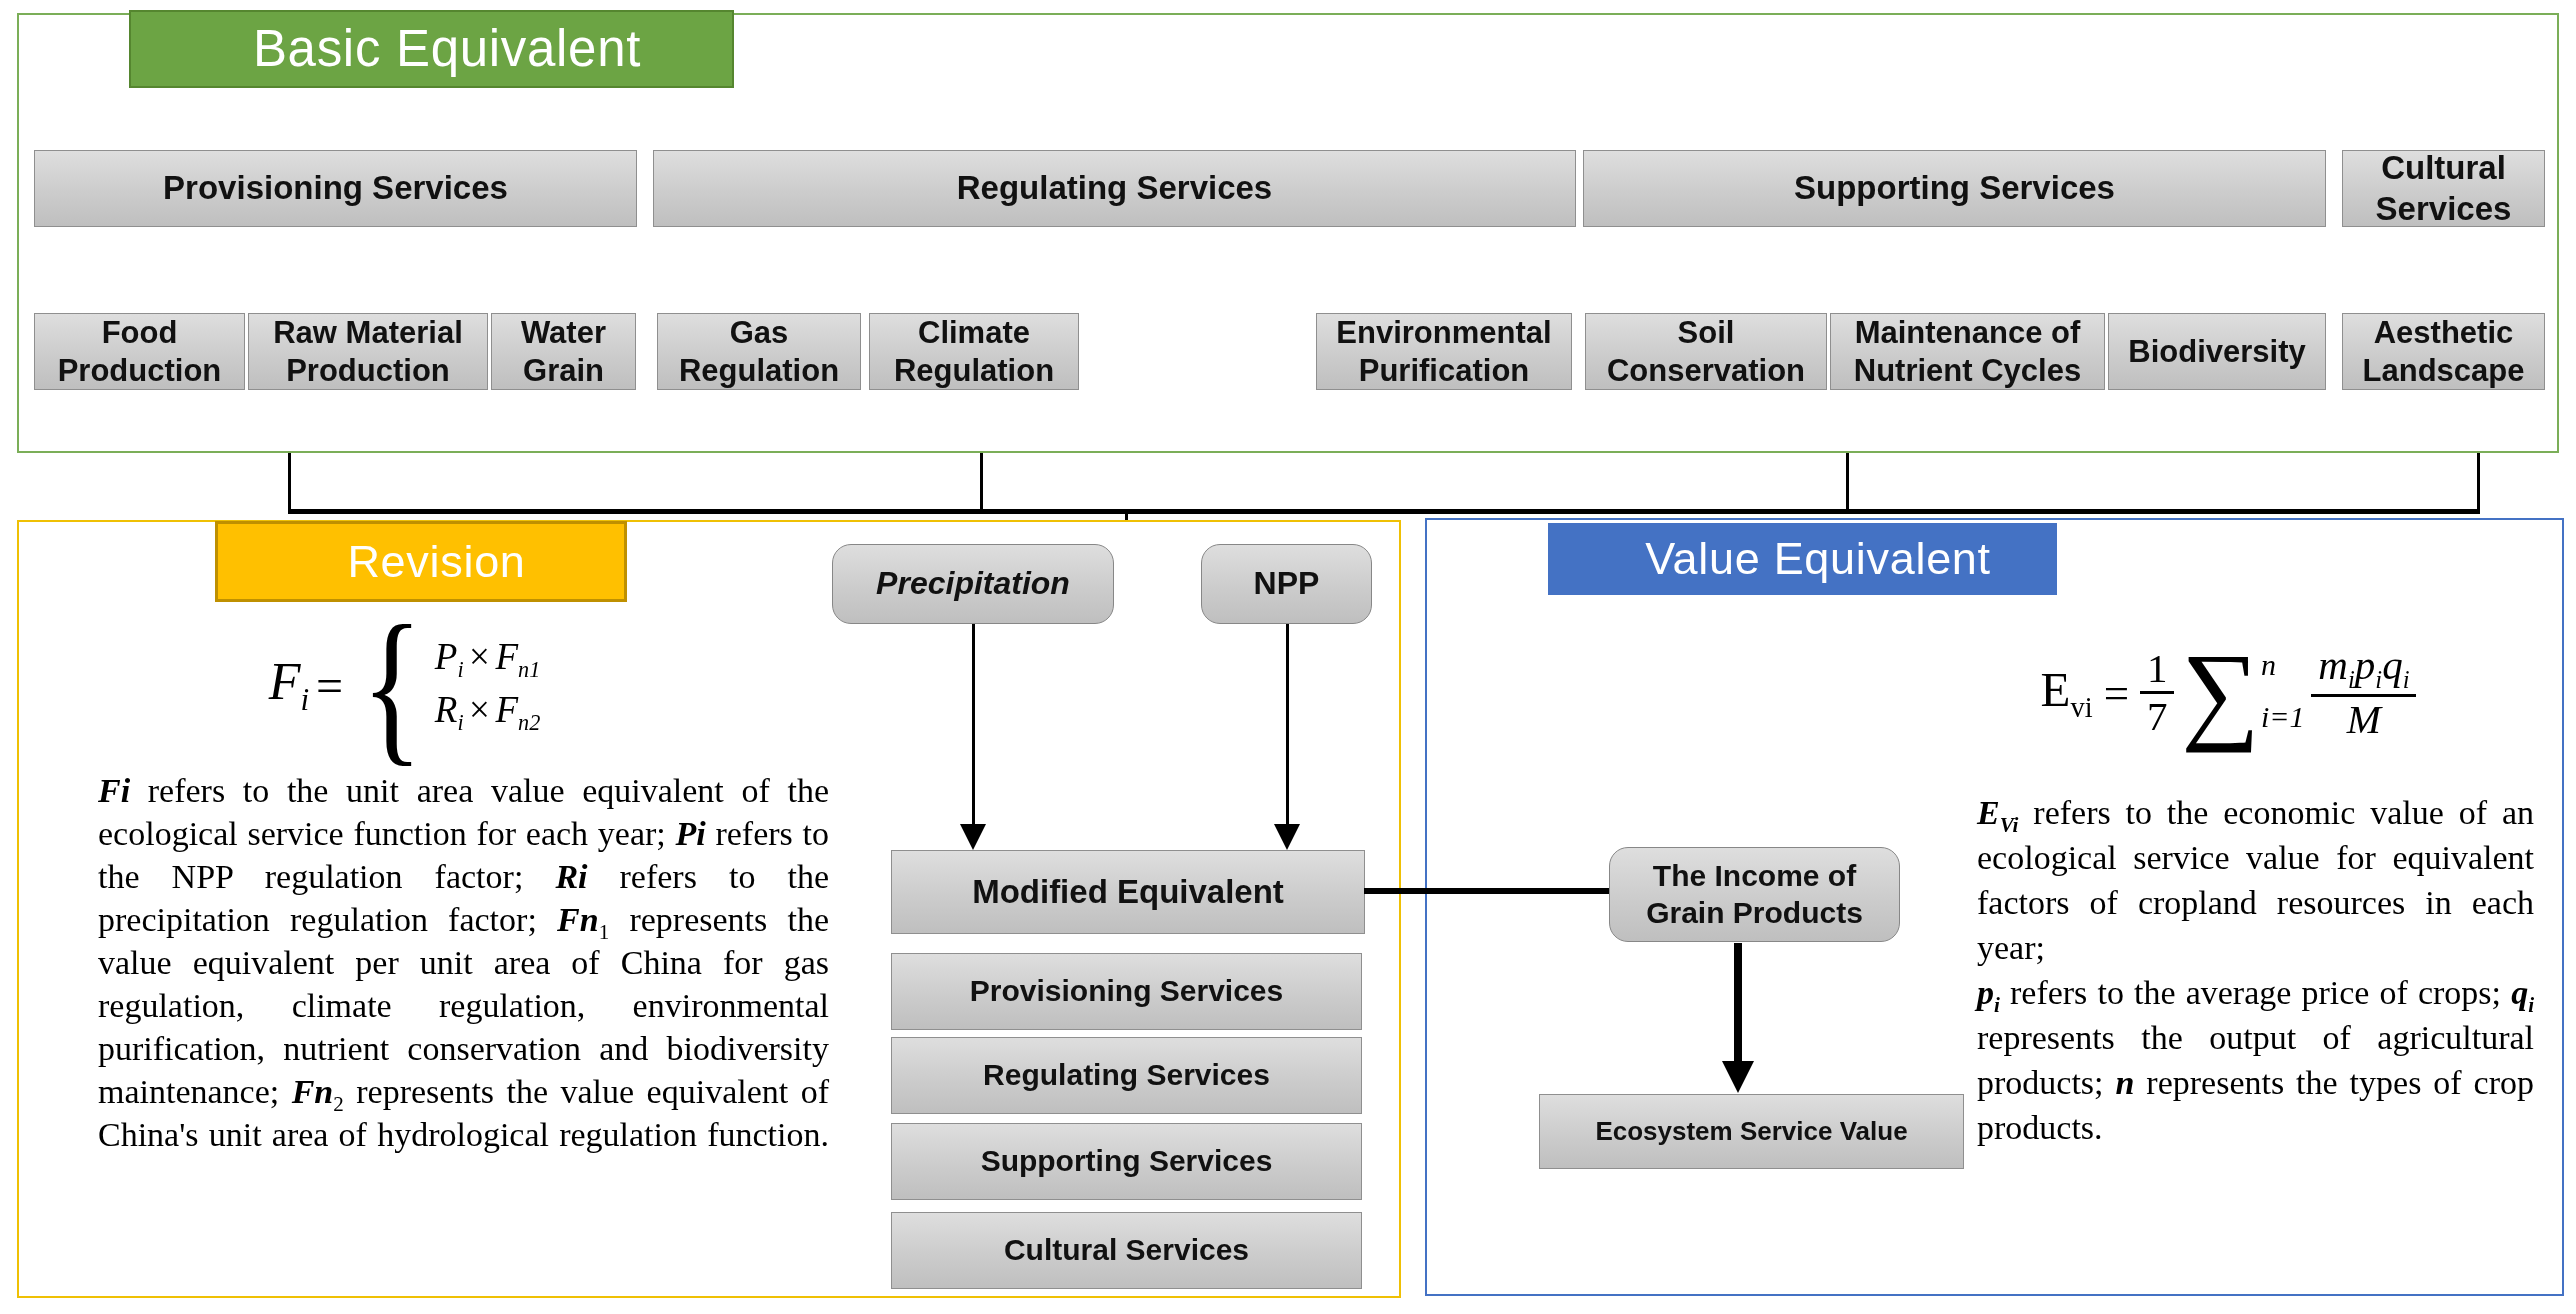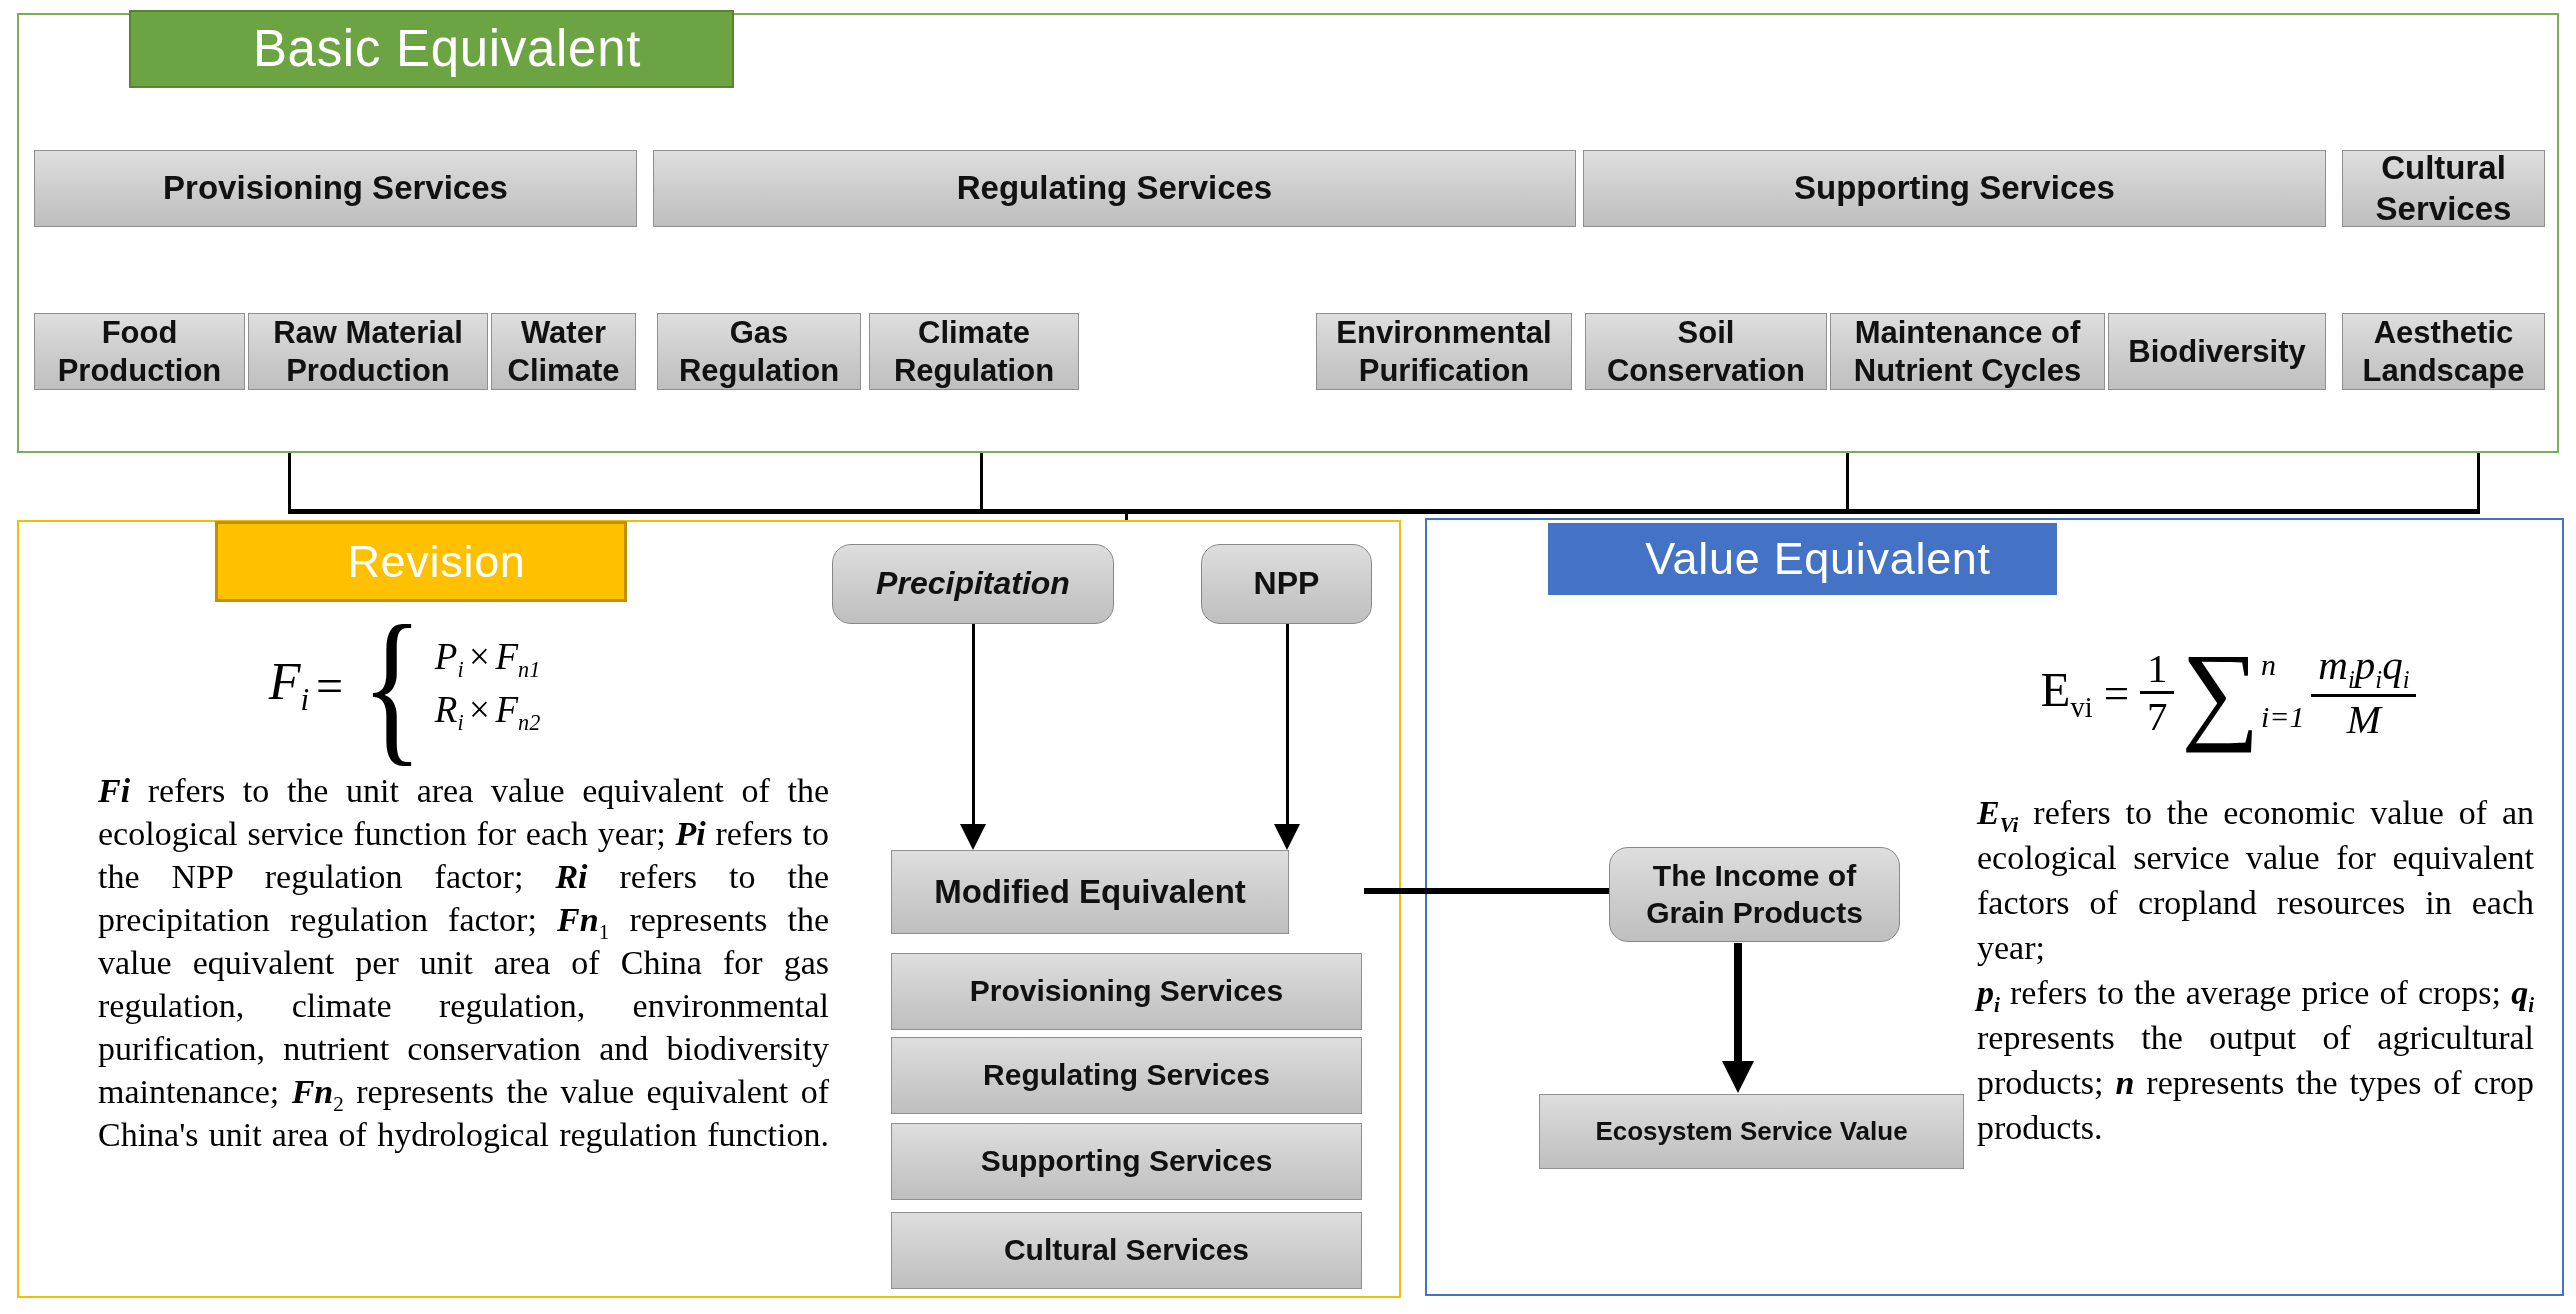--- a/index.html
+++ b/index.html
@@ -112,7 +112,7 @@
 
   <div class="gbox sub" id="sub-food">Food Production</div>
   <div class="gbox sub" id="sub-raw">Raw Material Production</div>
-  <div class="gbox sub" id="sub-water">Water Climate</div>
+  <div class="gbox sub" id="sub-water">Water Grain</div>
   <div class="gbox sub" id="sub-gas">Gas Regulation</div>
   <div class="gbox sub" id="sub-climate">Climate Regulation</div>
   <div class="gbox sub" id="sub-env">Environmental Purification</div>

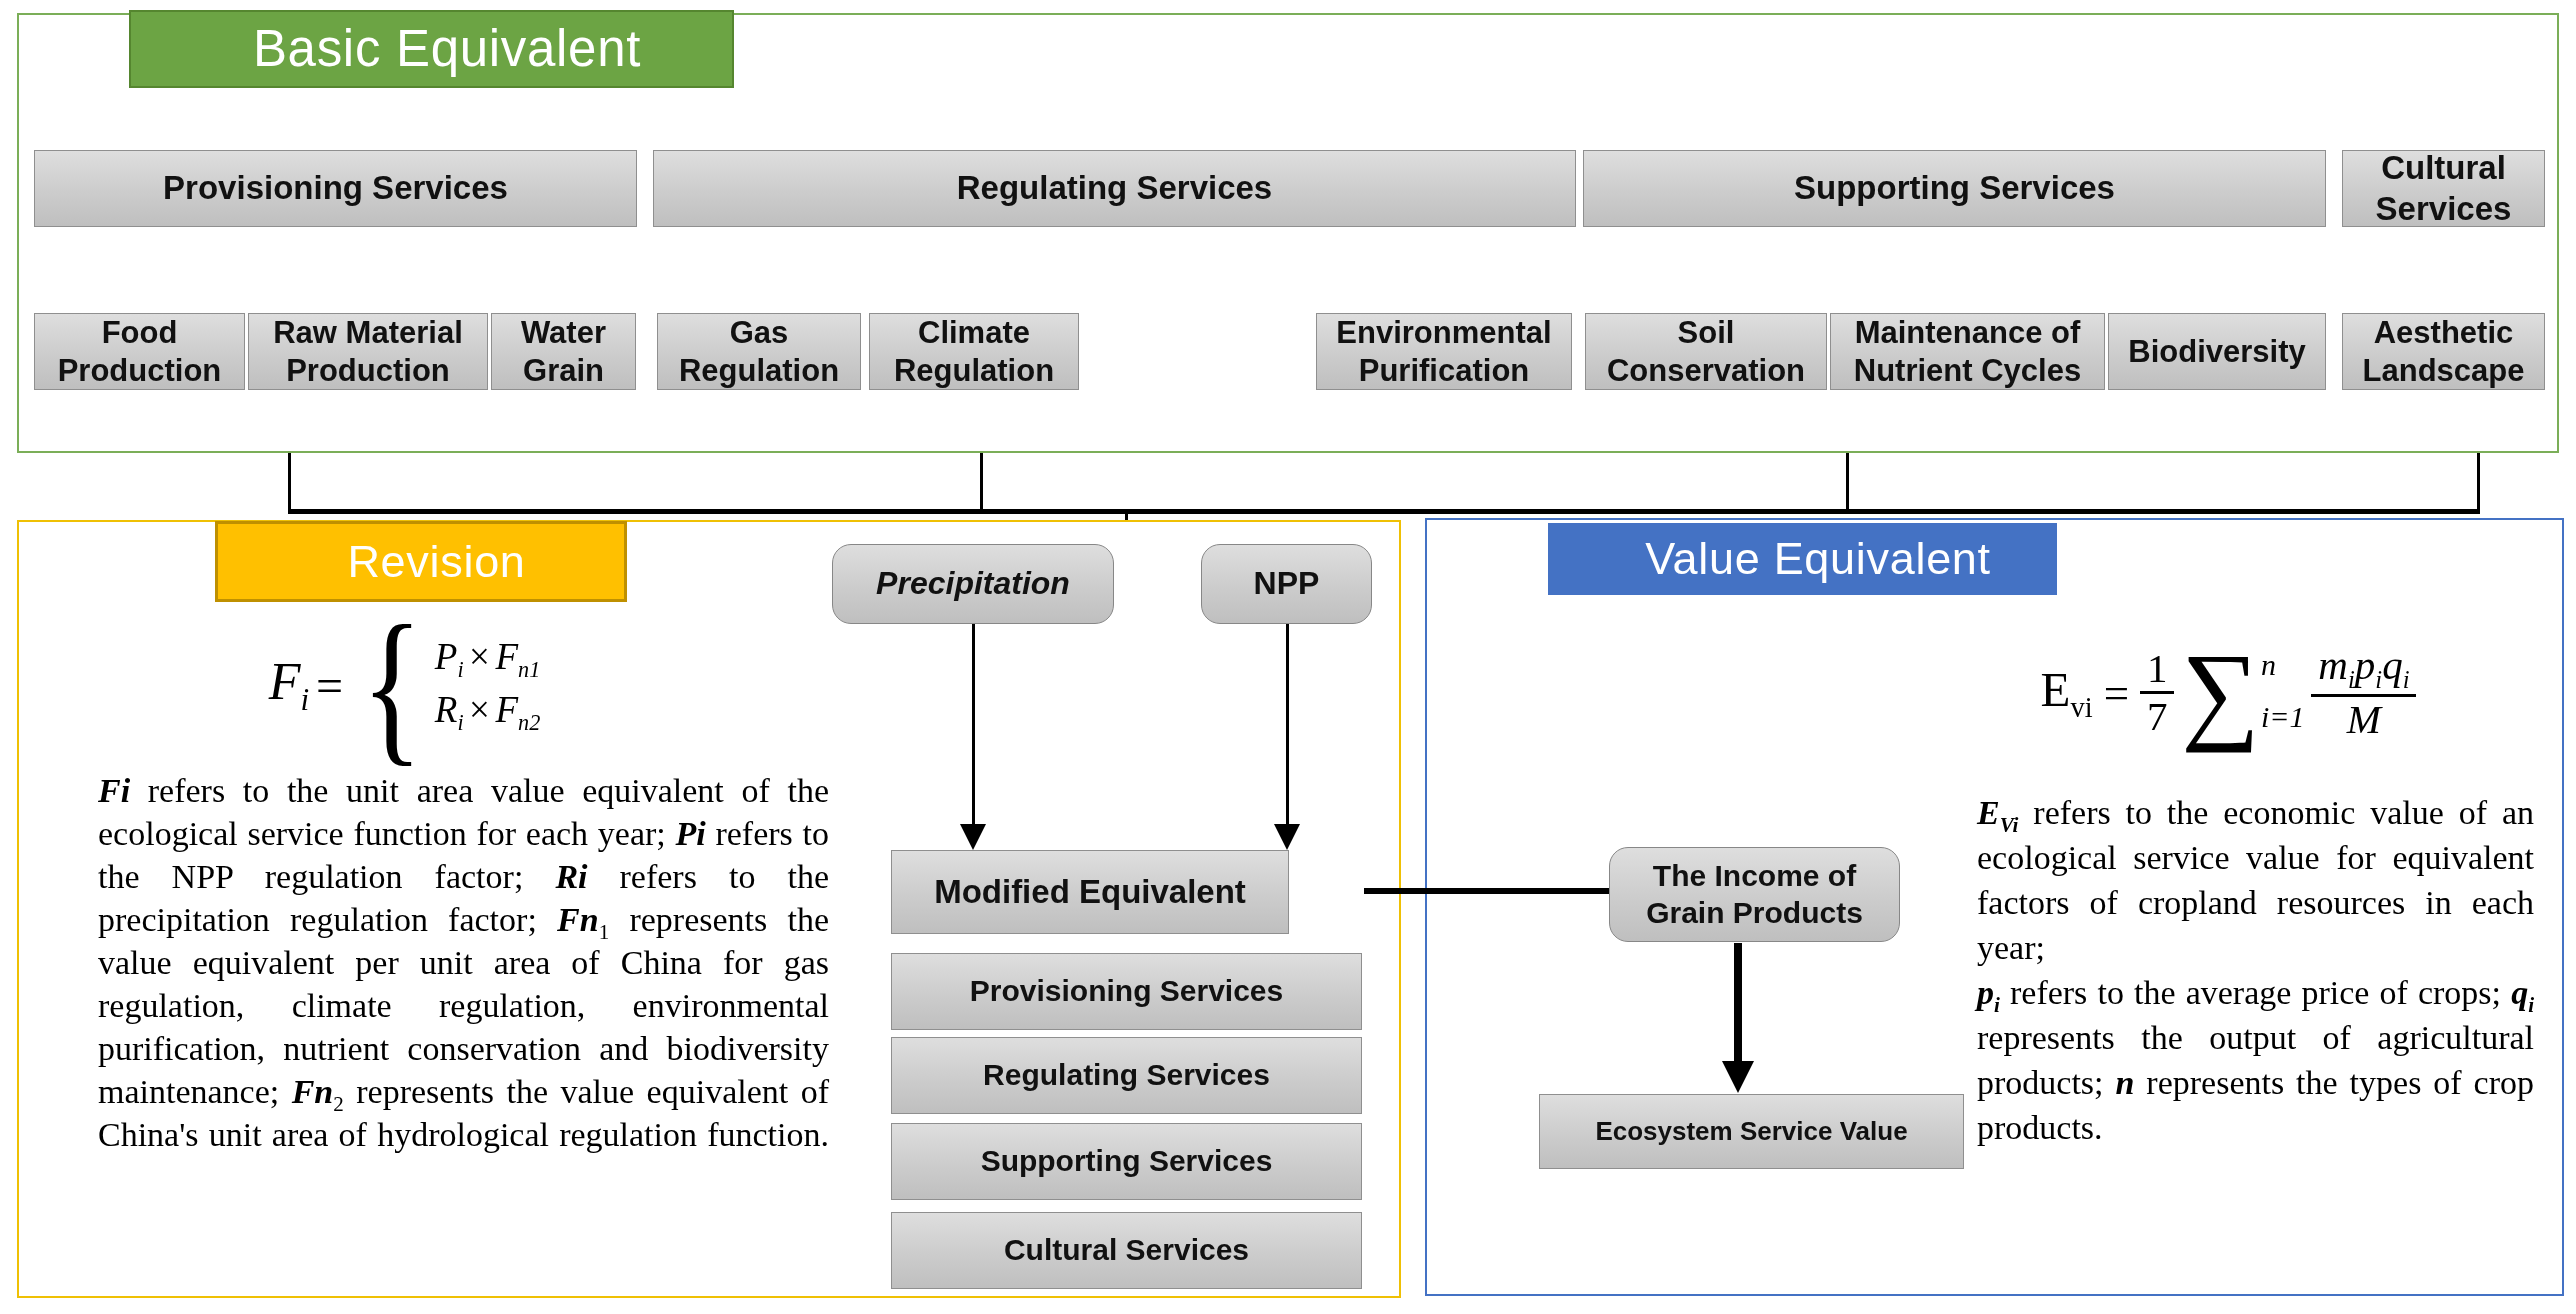--- a/index.html
+++ b/index.html
@@ -42,7 +42,7 @@
   #sub-aesthetic{left:2342px;width:203px;}
   #box-precipitation{left:832px;top:544px;width:282px;height:80px;font-size:32px;font-style:italic;}
   #box-npp{left:1201px;top:544px;width:171px;height:80px;font-size:32px;}
-  #box-modified{left:891px;top:850px;width:398px;height:84px;font-size:33px;}
+  #box-modified{left:891px;top:850px;width:474px;height:84px;font-size:33px;}
   .stack{left:891px;width:471px;height:77px;font-size:30px;}
   #stack-provisioning{top:953px;}
   #stack-regulating{top:1037px;}

